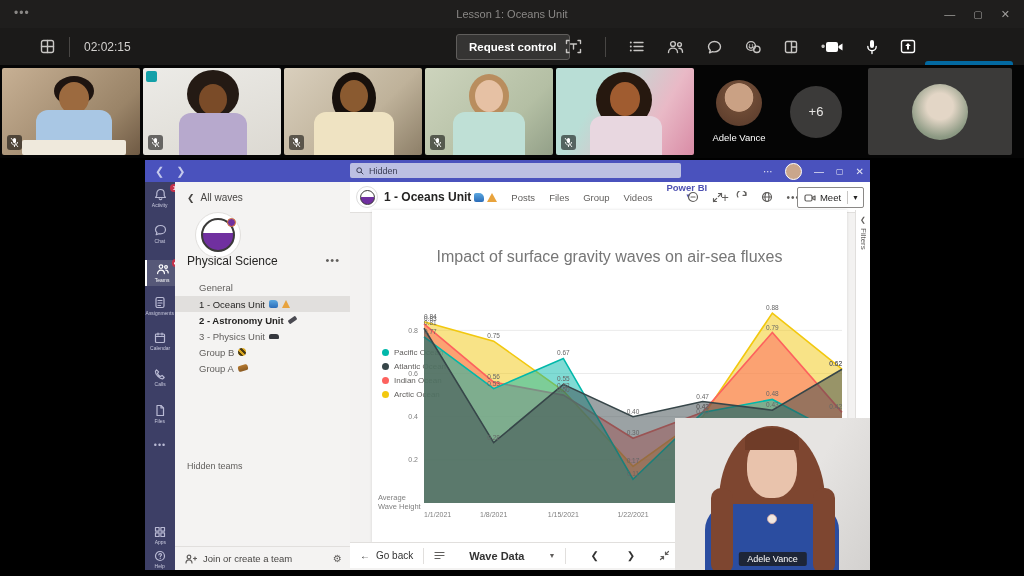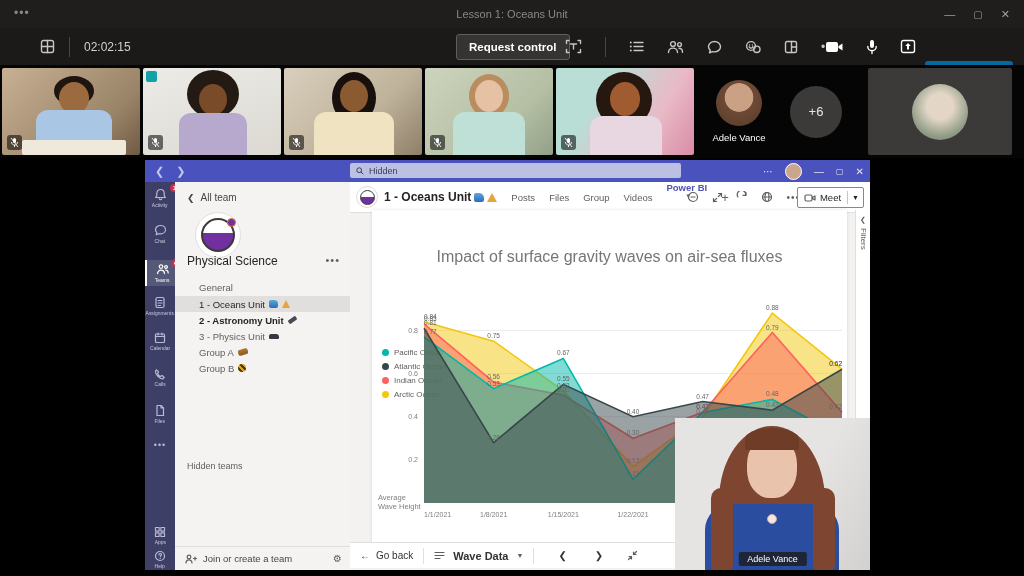--- a/index.html
+++ b/index.html
@@ -418,7 +418,7 @@
     <div class="sidebar">
       <div class="allteams">
         <span style="font-size:9px;">❮</span>
-        <span>All team</span>
+        <span>All waves</span>
       </div>
       <div class="teamavatar">
         <span class="flask">

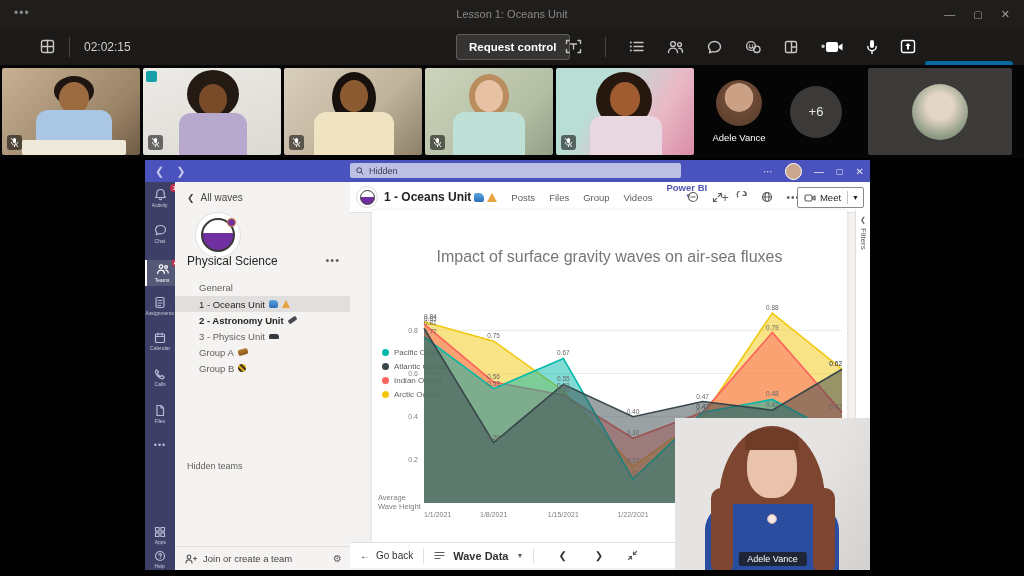--- a/index.html
+++ b/index.html
@@ -446,12 +446,12 @@
           <span class="emo" style="width:10px;height:5px;background:#35383e;border-radius:2px 3px 1px 1px;"></span>
         </div>
         <div class="chan">
+          <span>Group B</span>
+          <span class="emo" style="width:8px;height:8px;border-radius:50%;background:repeating-linear-gradient(45deg,#d9a621 0 2px,#4a3a10 2px 4px);"></span>
+        </div>
+        <div class="chan">
           <span>Group A</span>
           <span class="emo" style="width:10px;height:6px;background:linear-gradient(#b5792f,#8a5a22);transform:rotate(-15deg);border-radius:2px;"></span>
-        </div>
-        <div class="chan">
-          <span>Group B</span>
-          <span class="emo" style="width:8px;height:8px;border-radius:50%;background:repeating-linear-gradient(45deg,#d9a621 0 2px,#4a3a10 2px 4px);"></span>
         </div>
       </div>
 

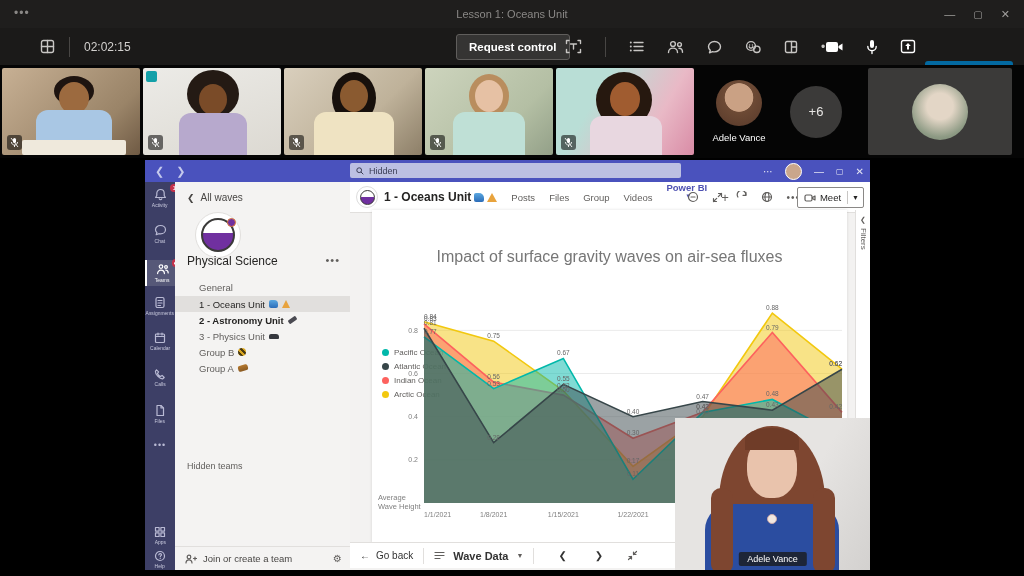--- a/index.html
+++ b/index.html
@@ -610,7 +610,7 @@
           <span>Go back</span>
         </span>
         <span class="pbsep"></span>
-        <span style="display:flex;align-items:center;gap:8px;">
+        <span style="display:flex;align-items:center;gap:24px;">
           <svg width="11" height="9" viewBox="0 0 11 9">
               <path class="icnD" d="M1 1.5h9M1 4.5h9M1 7.5h5"></path>
             </svg>

